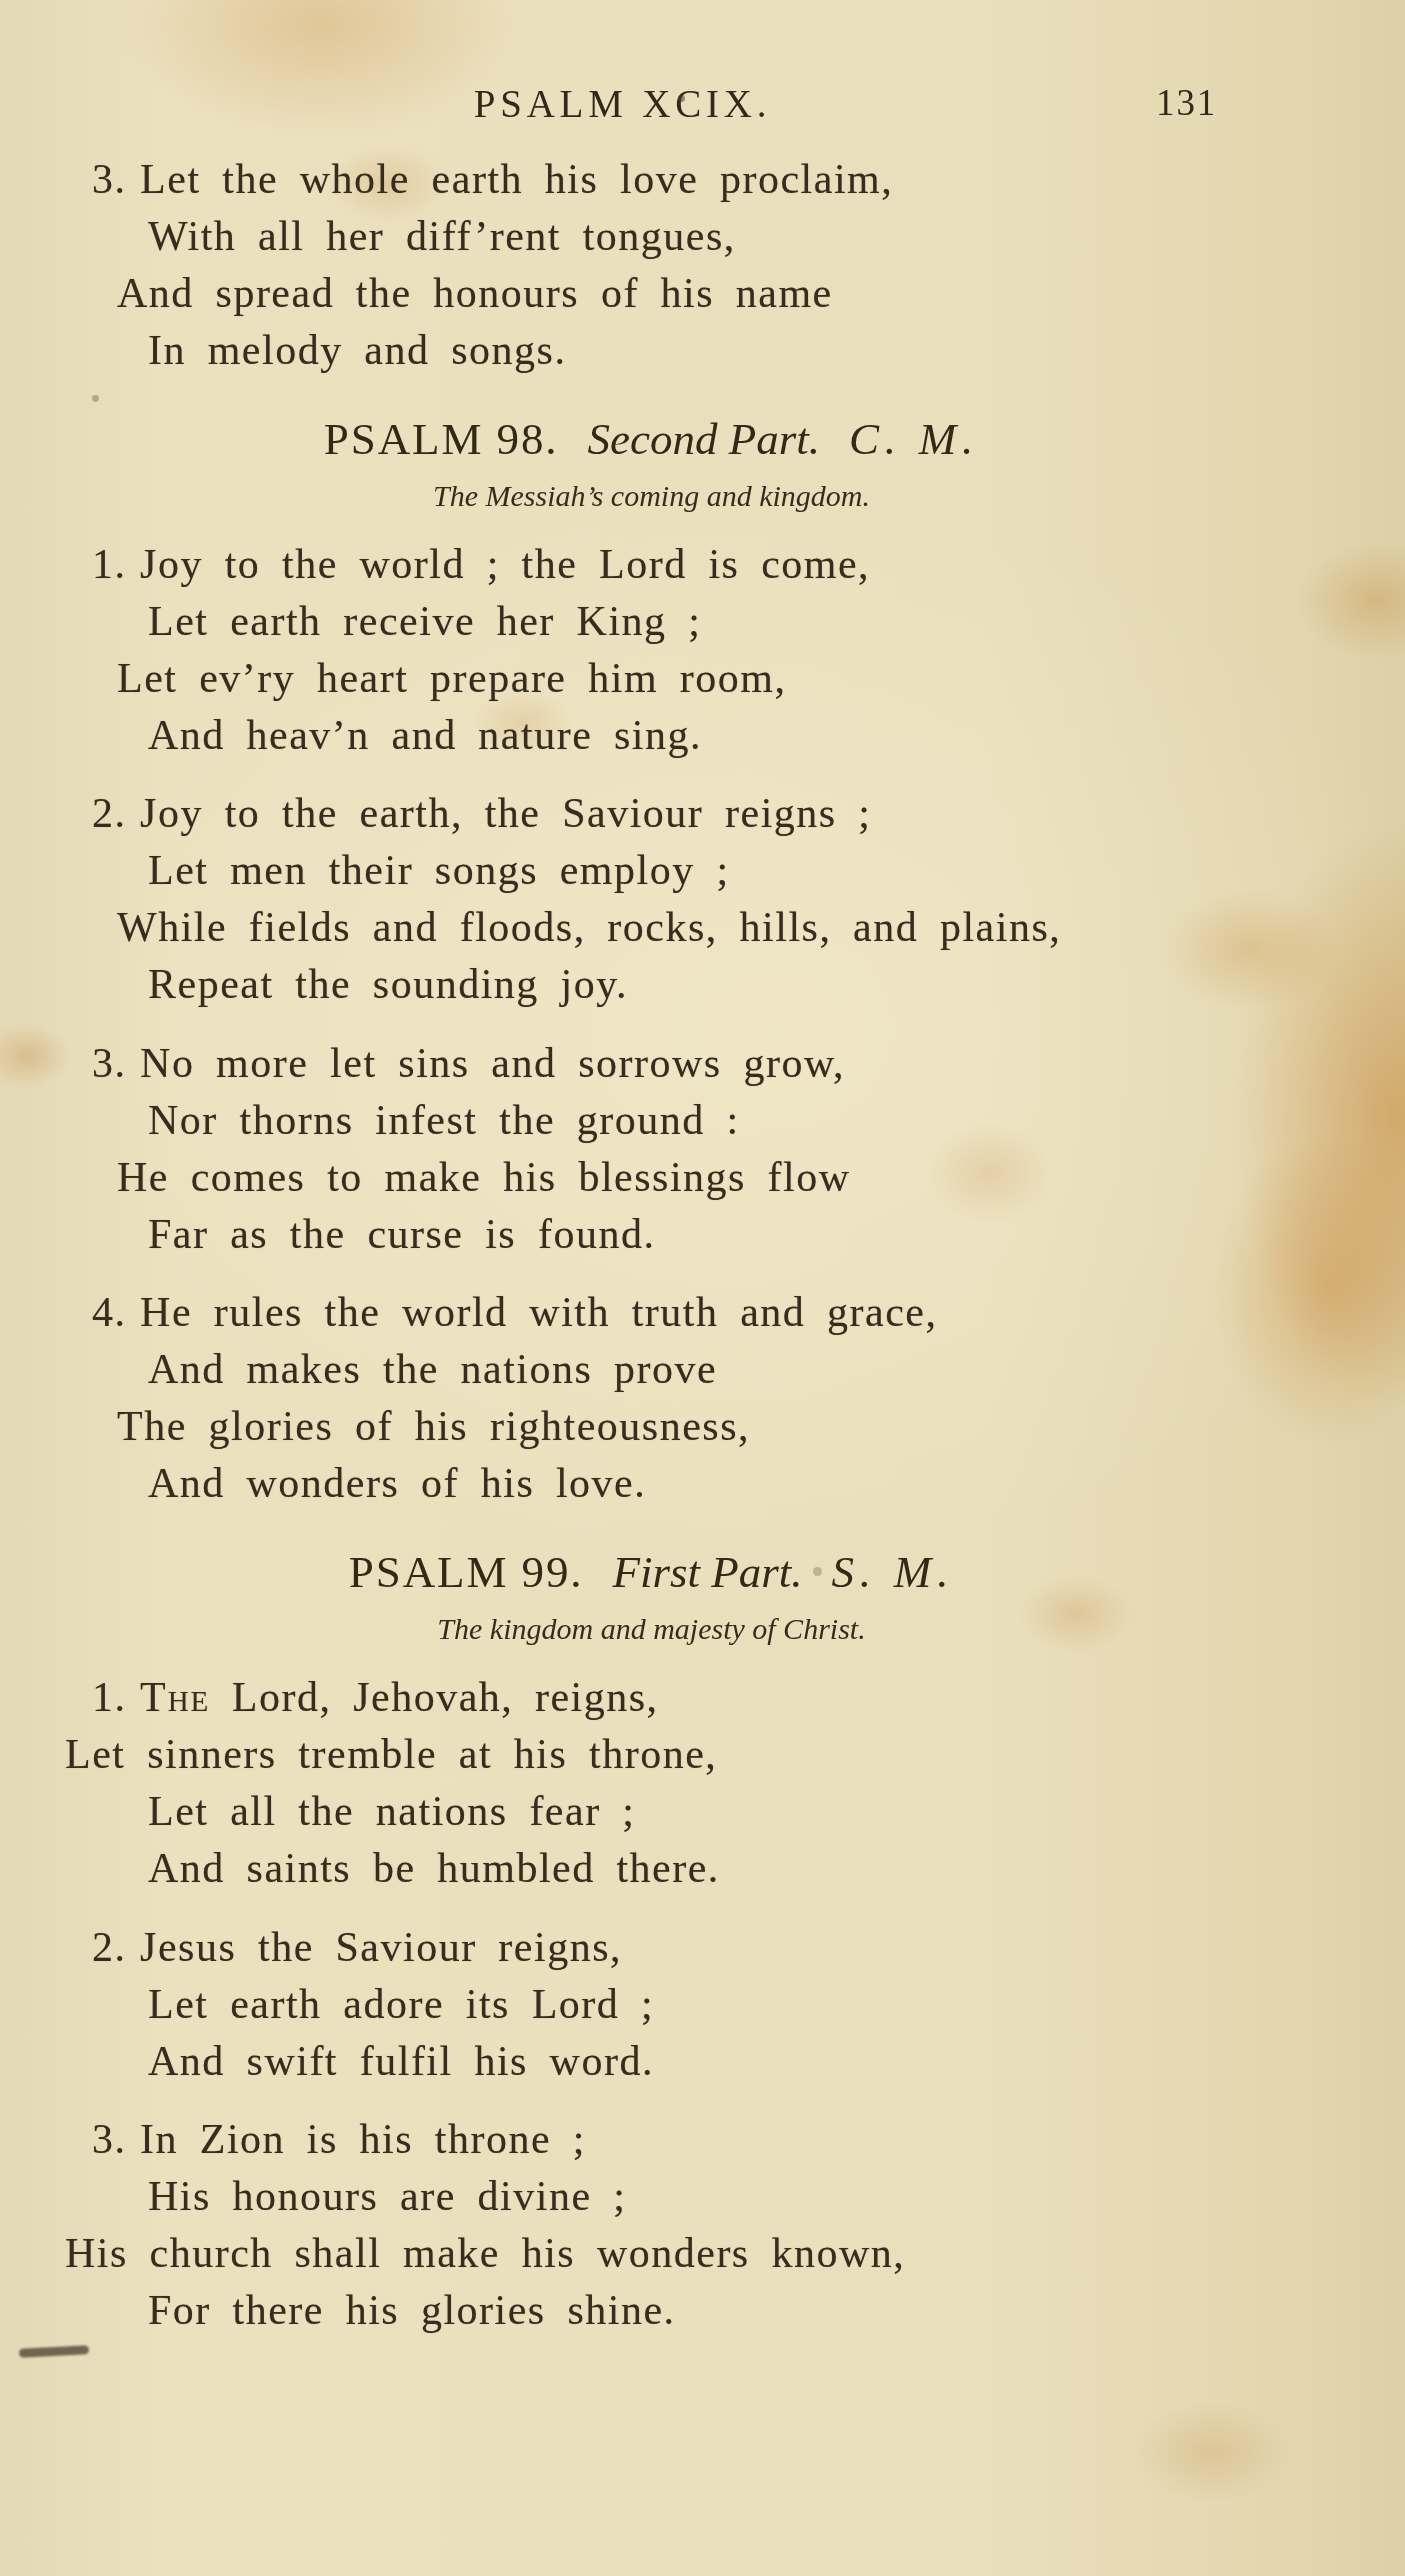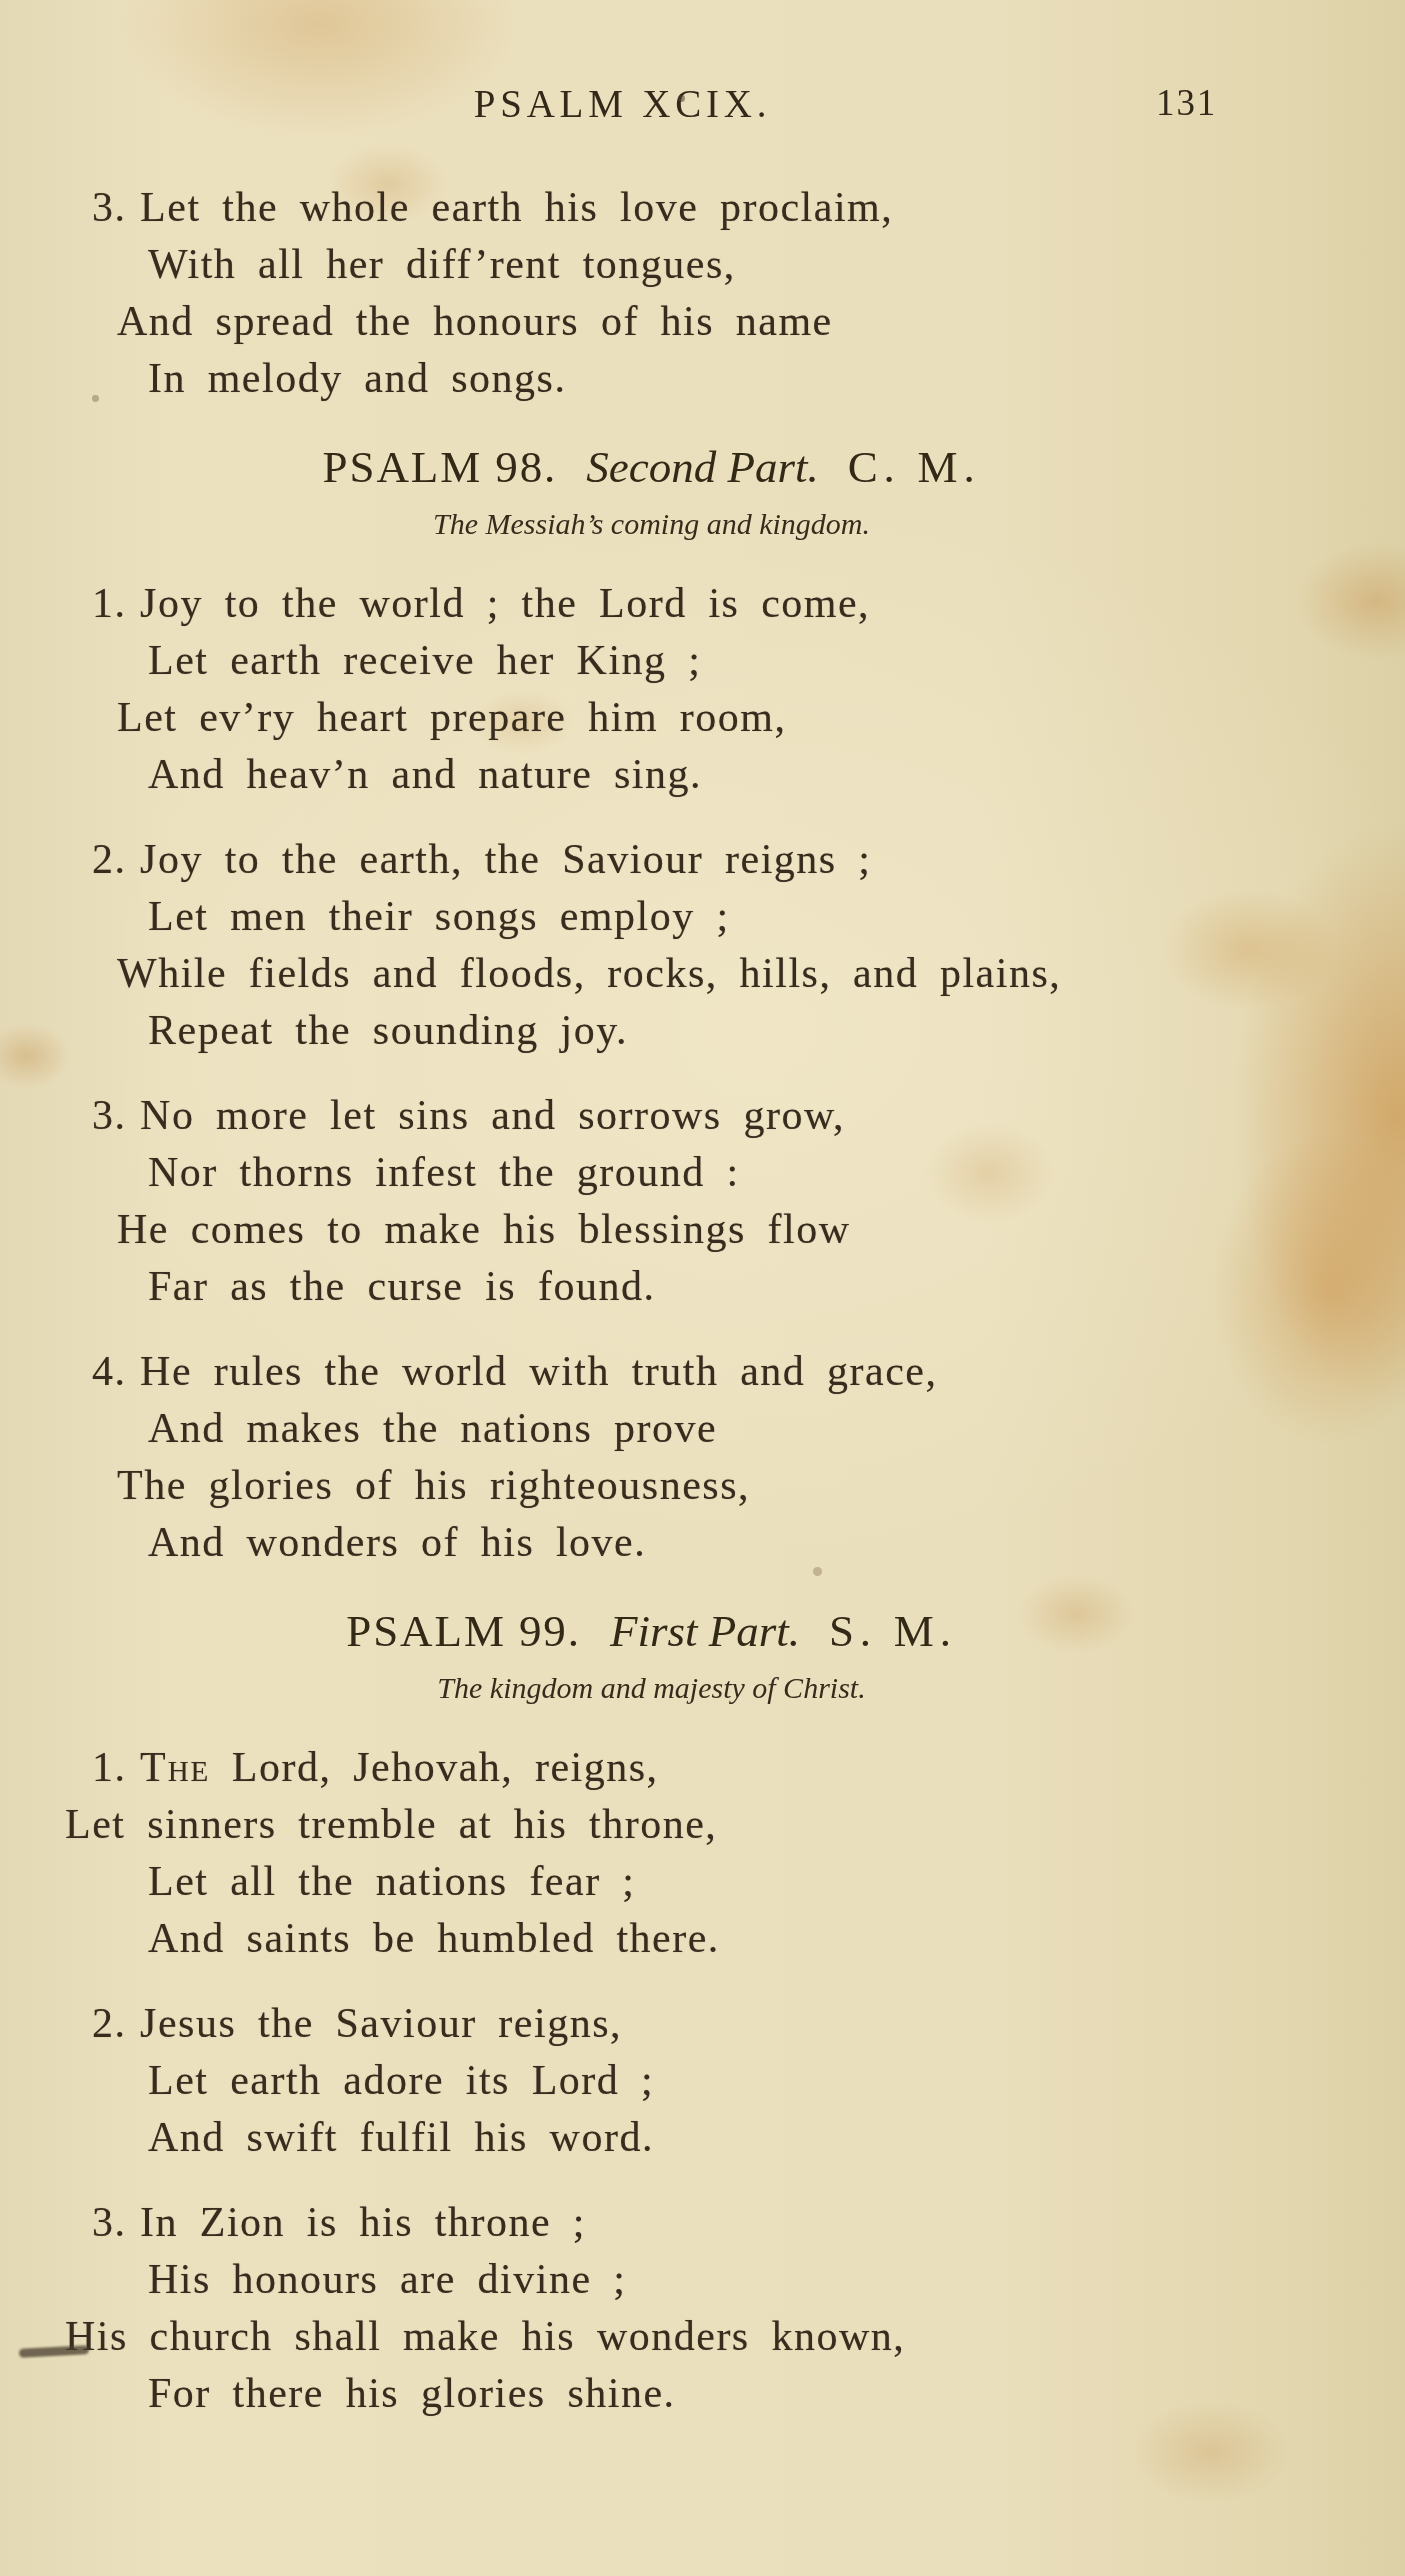--- a/index.html
+++ b/index.html
@@ -69,7 +69,7 @@
     margin-left:56px;
     text-shadow:0 0 1px rgba(55,44,29,.35);
   }
-  .vline-1{margin-left:0;margin-top:28px;}
+  .vline-1{margin-left:0;}
   .cm .vline-3{margin-left:25px;}
   .sm .vline-3{margin-left:-27px;}
   .vnum{margin-right:13.6px;}

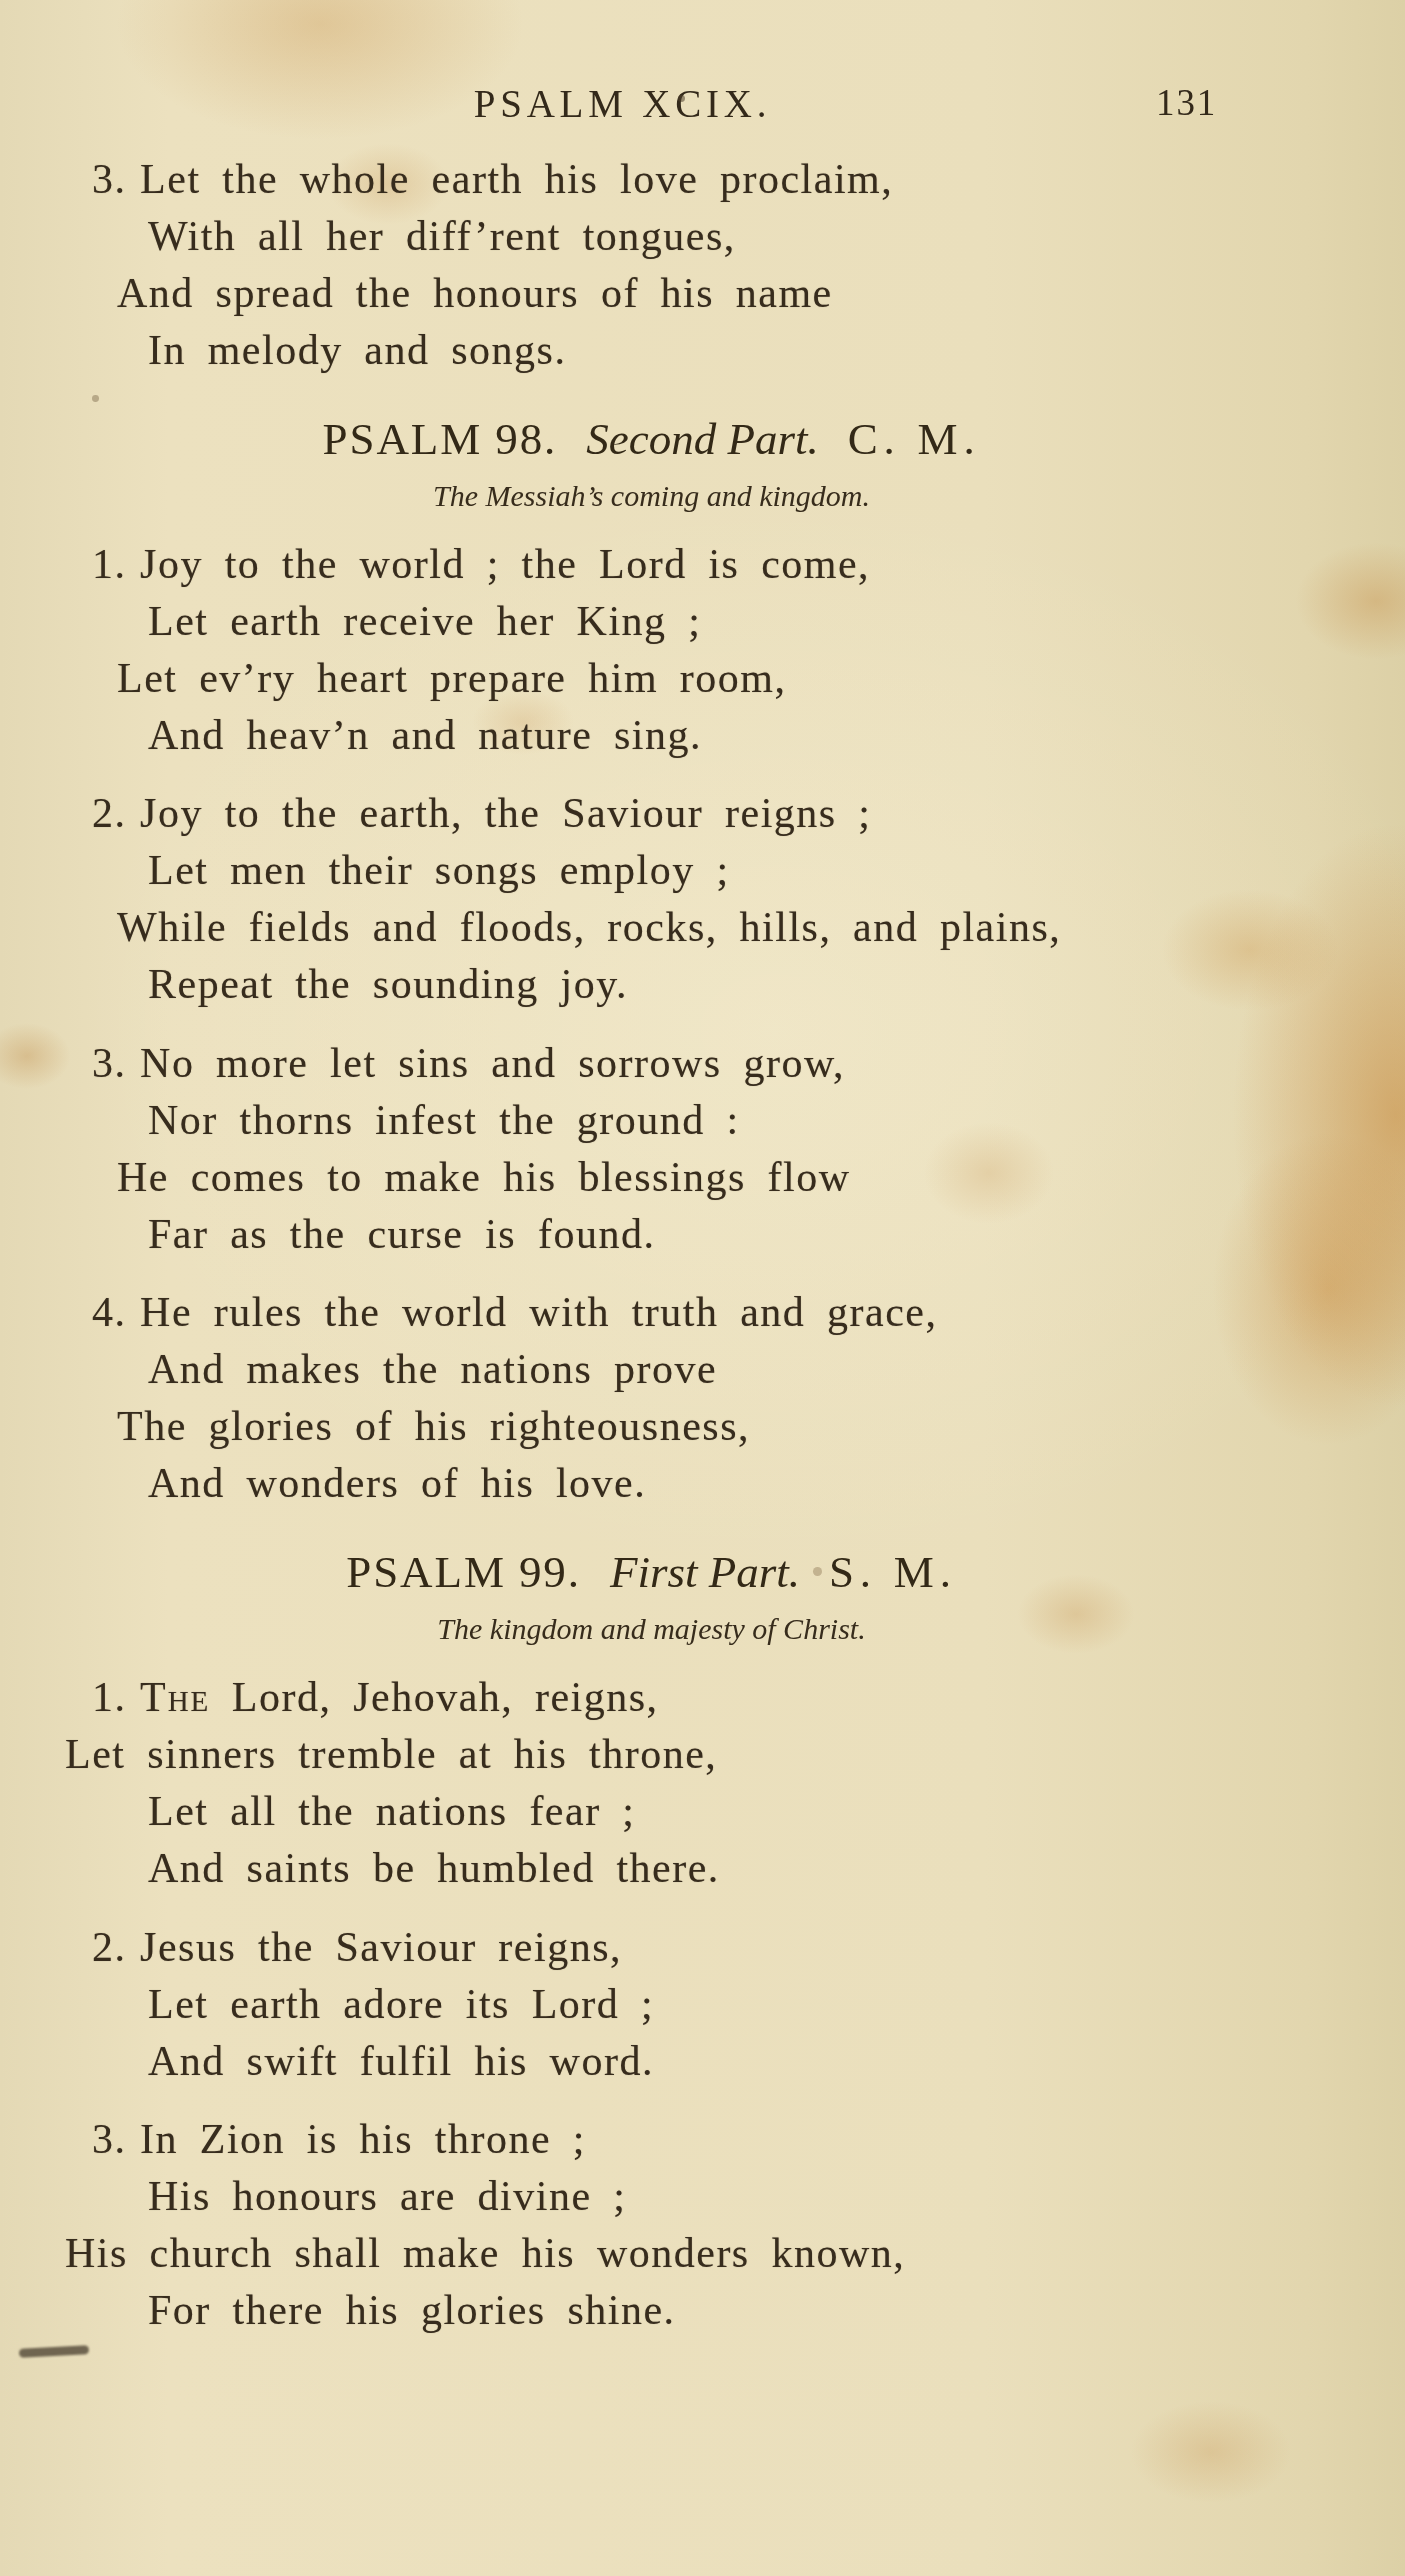--- a/index.html
+++ b/index.html
@@ -50,7 +50,7 @@
   }
   .ph-title{letter-spacing:1.9px;}
   .ph-part{font-style:italic;margin:0 29px;}
-  .ph-meter{letter-spacing:5.8px;}
+  .ph-meter{letter-spacing:5.8px;font-style:italic;}
   .psalm-subtitle{
     text-align:center;
     margin:0 136px 17.4px 0;

